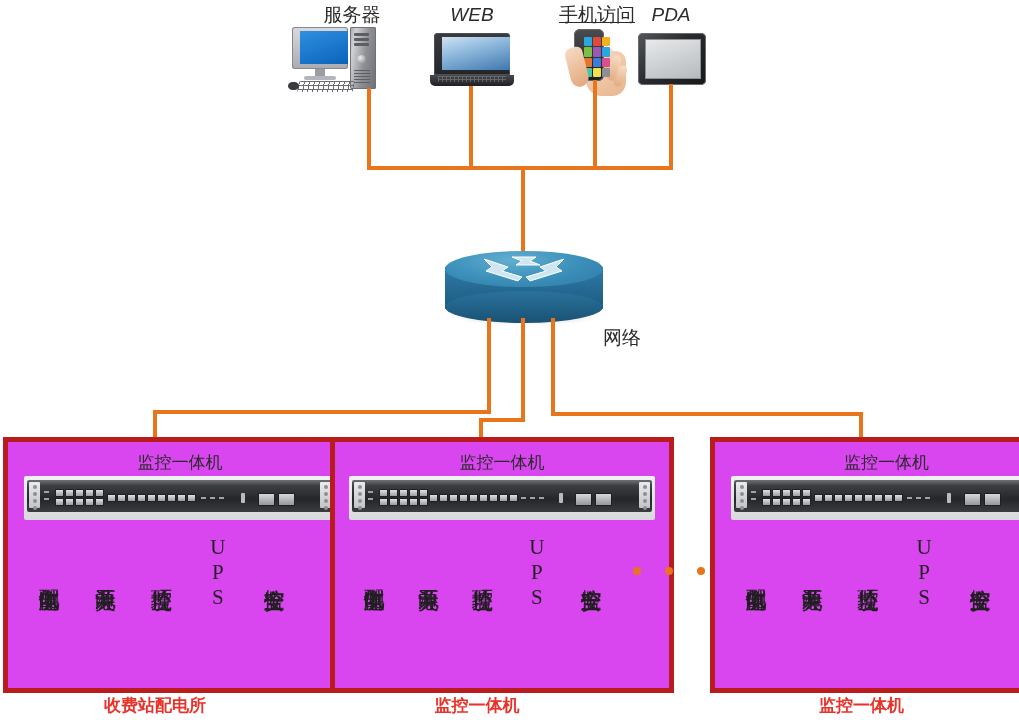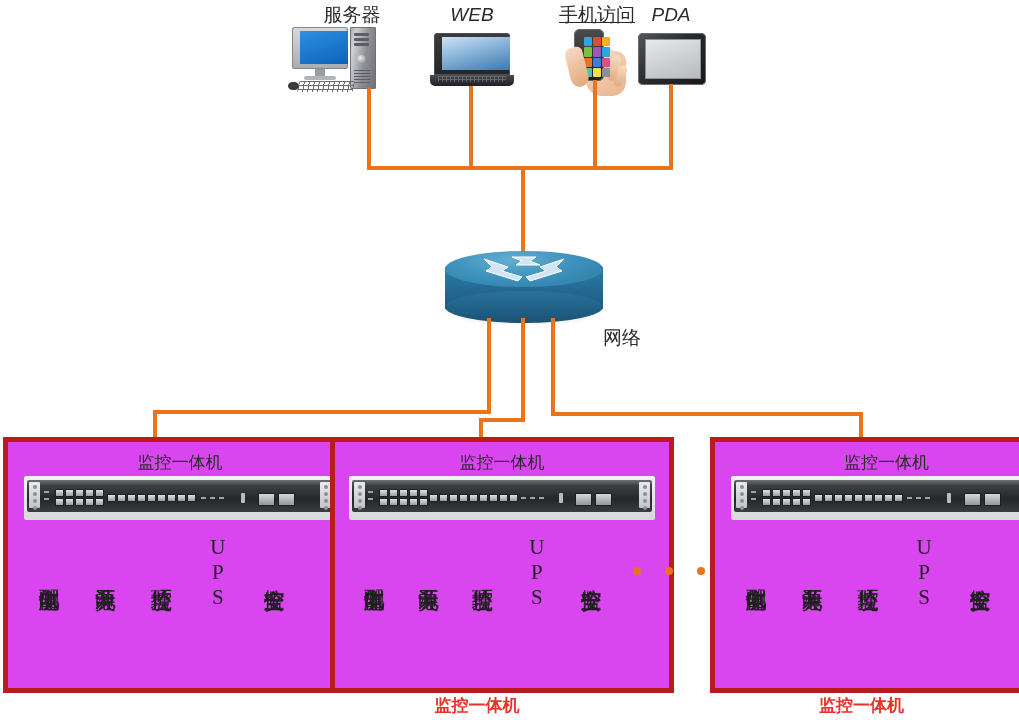--- a/index.html
+++ b/index.html
@@ -299,6 +299,7 @@
       <div class="vcol">安全监控</div>
     </div>
   </div>
+  <div class="station-caption" style="left:3px;top:694px;width:304px;">收费站配电所</div>
 
   <div class="station" style="left:330px;top:437px;width:294px;height:246px;">
     <div class="station-title">监控一体机</div>

